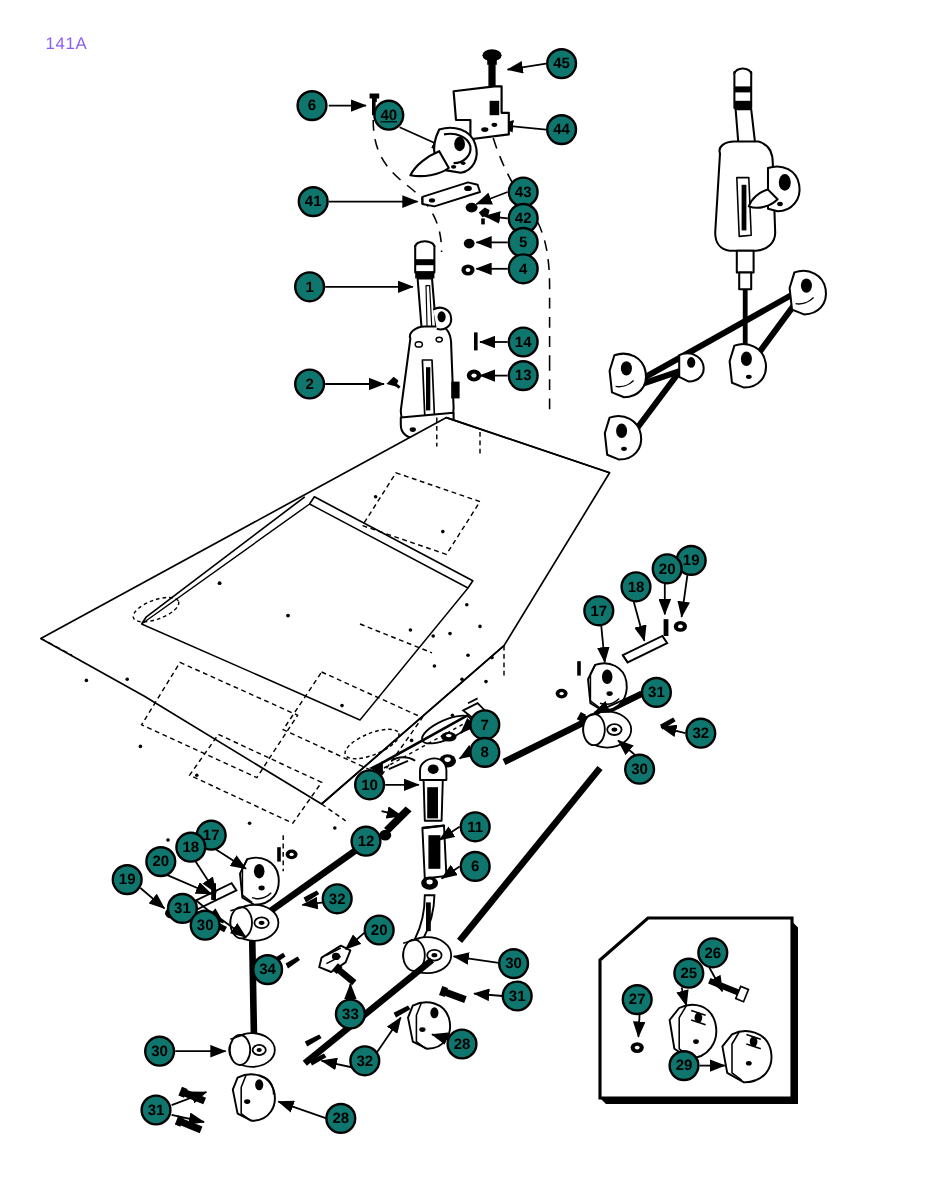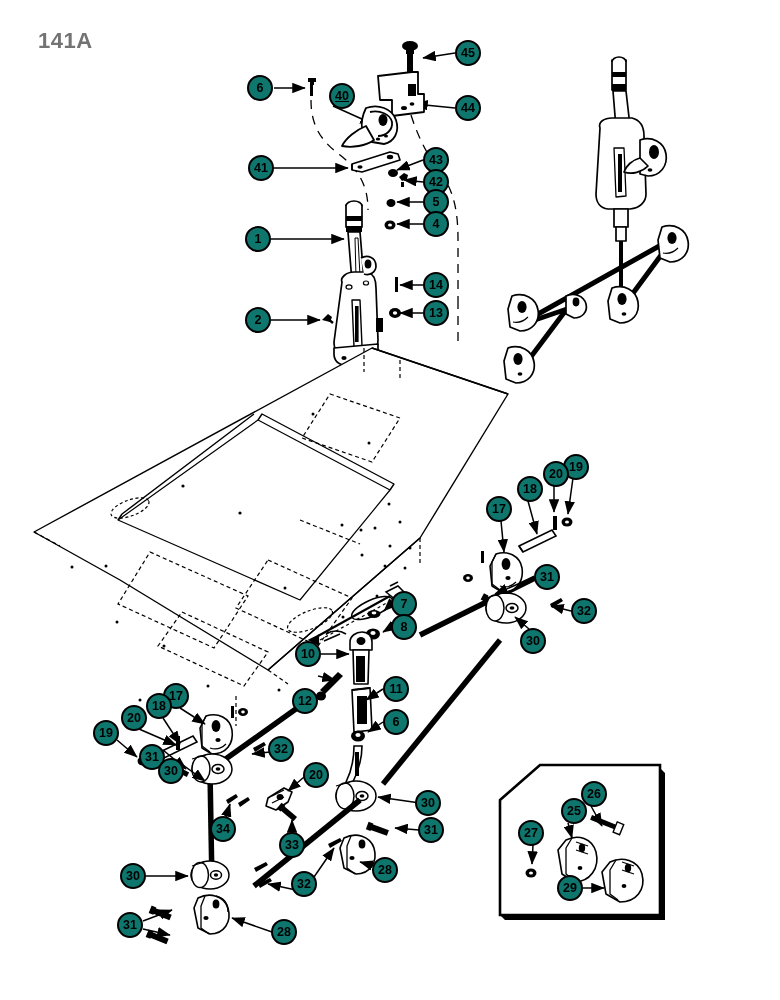--- a/index.html
+++ b/index.html
@@ -22,10 +22,10 @@
     left: 38px;
     top: 28px;
     font-family: "Liberation Sans", sans-serif;
-    font-weight: bold;
-    font-size: 22px;
+    font-weight: normal;
+    font-size: 14px;
     letter-spacing: 0.5px;
-    color: #737373;
+    color: #8b5cf6;
   }
   #art {
     position: absolute;

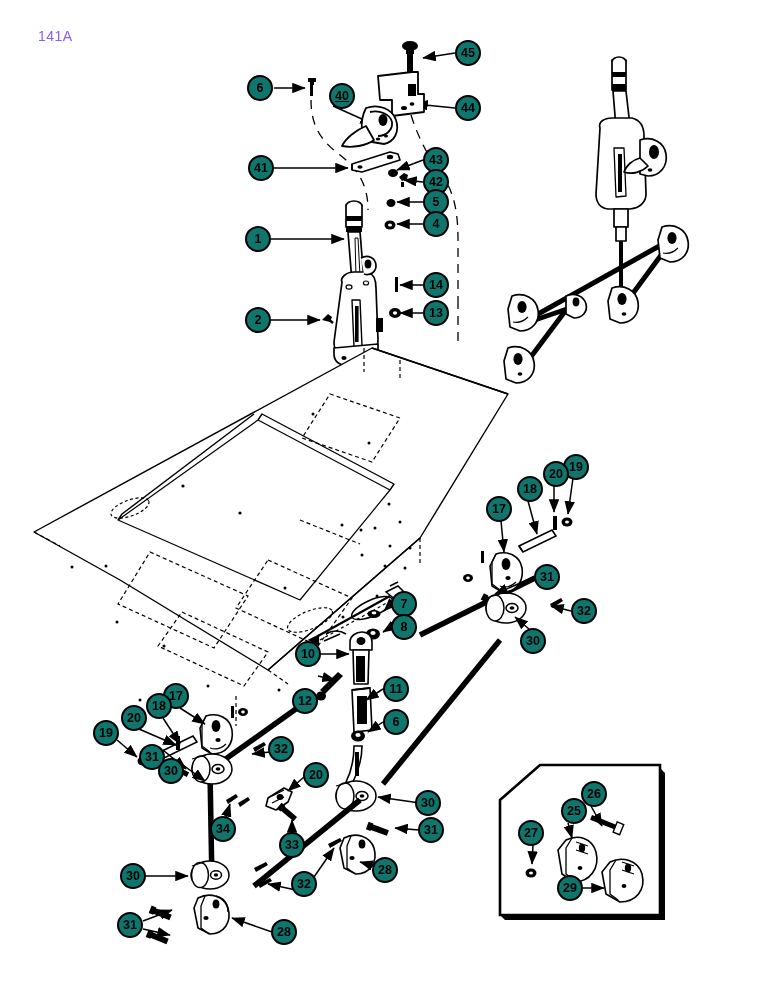--- a/index.html
+++ b/index.html
@@ -588,7 +588,7 @@
   <div class="callout-layer">
       <div class="callout" style="left: 468px; top: 53px;">45</div>
       <div class="callout" style="left: 260px; top: 88px;">6</div>
-      <div class="callout" style="left: 342px; top: 96px; text-decoration: underline;">40</div>
+      <div class="callout" style="left: 324px; top: 96px; text-decoration: underline;">40</div>
       <div class="callout" style="left: 468px; top: 108px; text-align: center;">44</div>
       <div class="callout" style="left: 436px; top: 160px;">43</div>
       <div class="callout" style="left: 261px; top: 168px;">41</div>

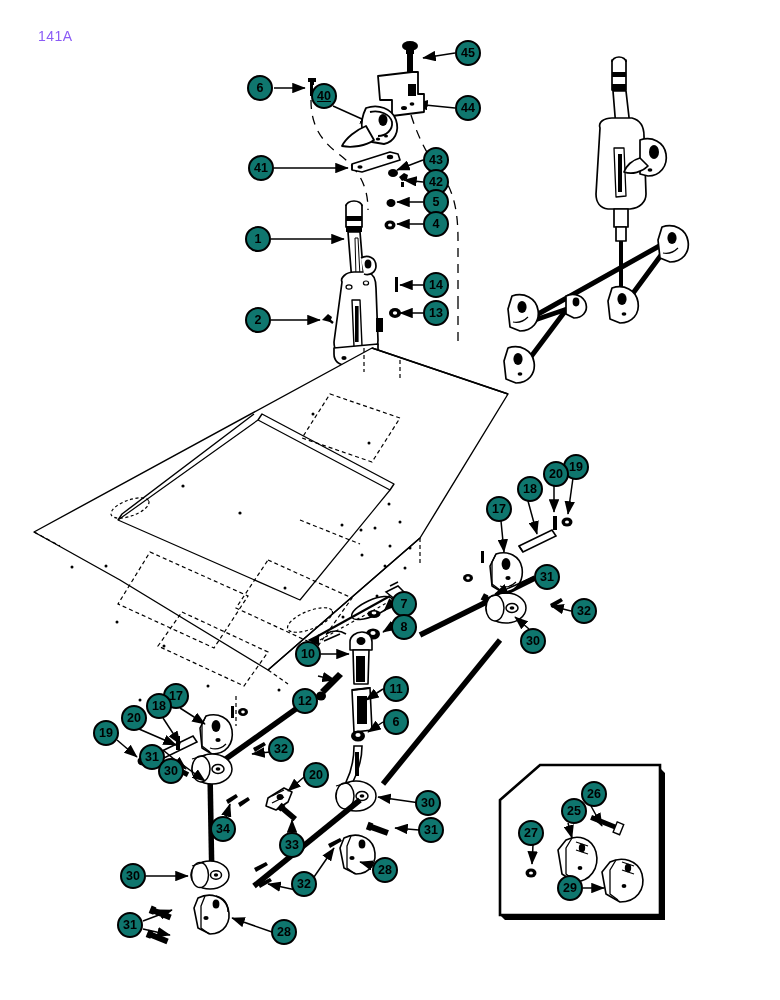--- a/index.html
+++ b/index.html
@@ -624,7 +624,7 @@
       <div class="callout" style="left: 574px; top: 811px;">25</div>
       <div class="callout" style="left: 428px; top: 803px;">30</div>
       <div class="callout" style="left: 531px; top: 833px;">27</div>
-      <div class="callout" style="left: 223px; top: 829px;">34</div>
+      <div class="callout" style="left: 223px; top: 808px;">34</div>
       <div class="callout" style="left: 292px; top: 845px;">33</div>
       <div class="callout" style="left: 431px; top: 830px;">31</div>
       <div class="callout" style="left: 385px; top: 870px;">28</div>

